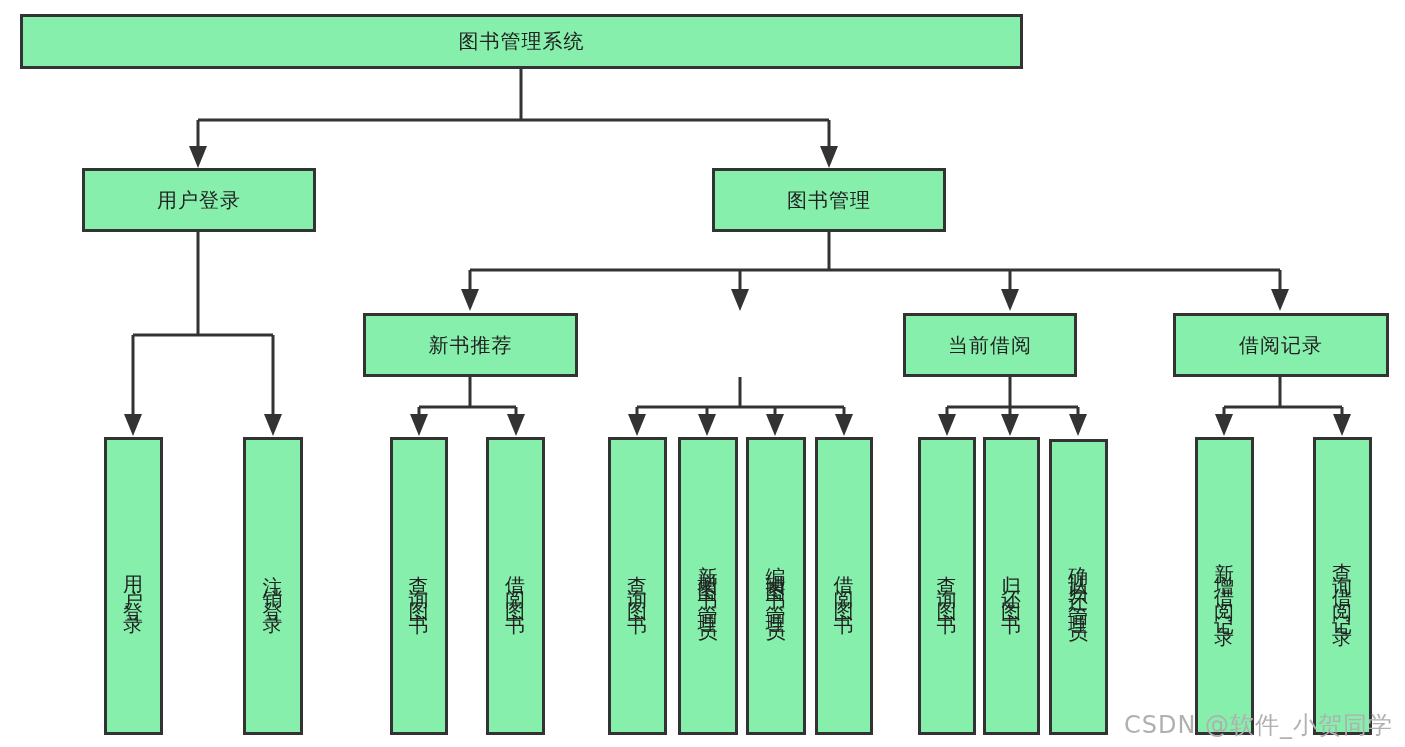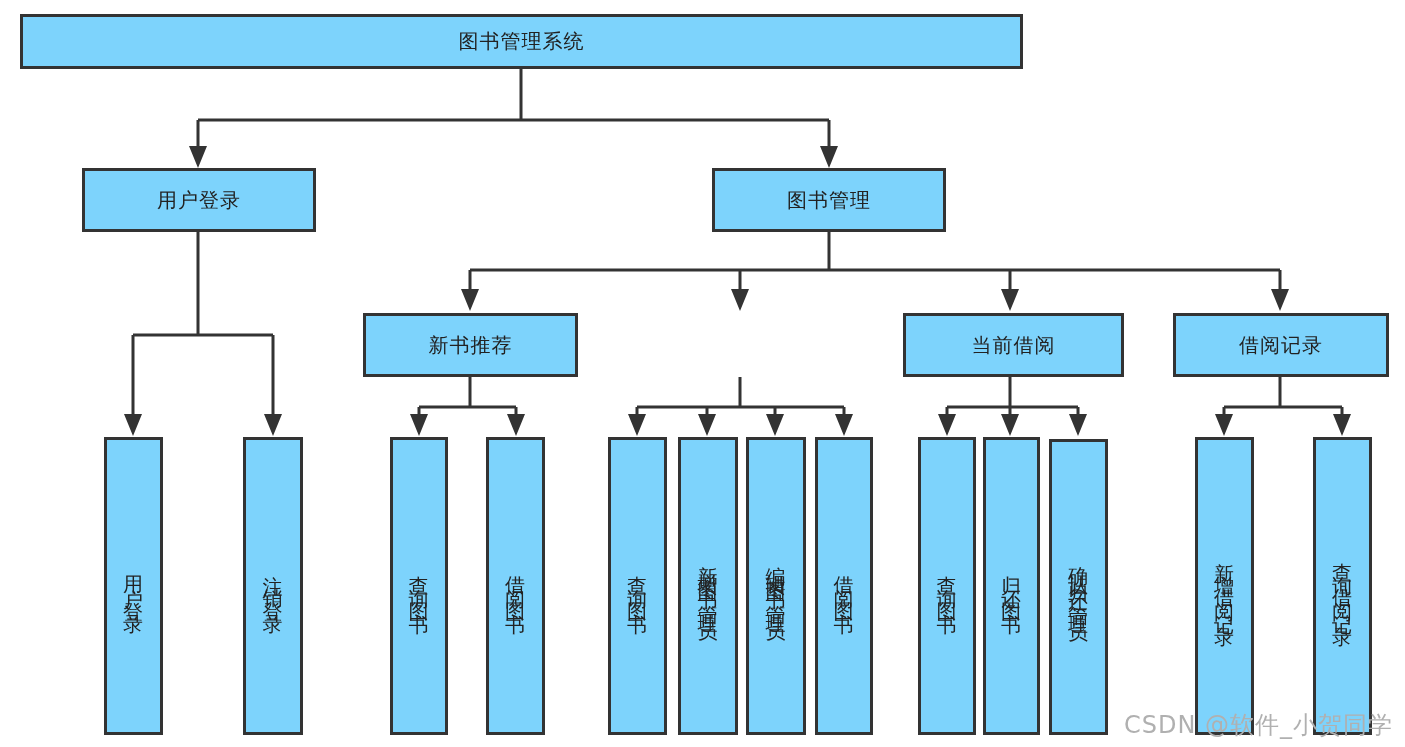--- a/index.html
+++ b/index.html
@@ -11,7 +11,7 @@
   .connectors { position:absolute; left:0; top:0; z-index:1; }
   .node {
     position:absolute; box-sizing:border-box;
-    border:3px solid #333333; background:#7dd3fc;
+    border:3px solid #333333; background:#86efac;
     display:flex; align-items:center; justify-content:center;
     color:#222222; z-index:2;
   }

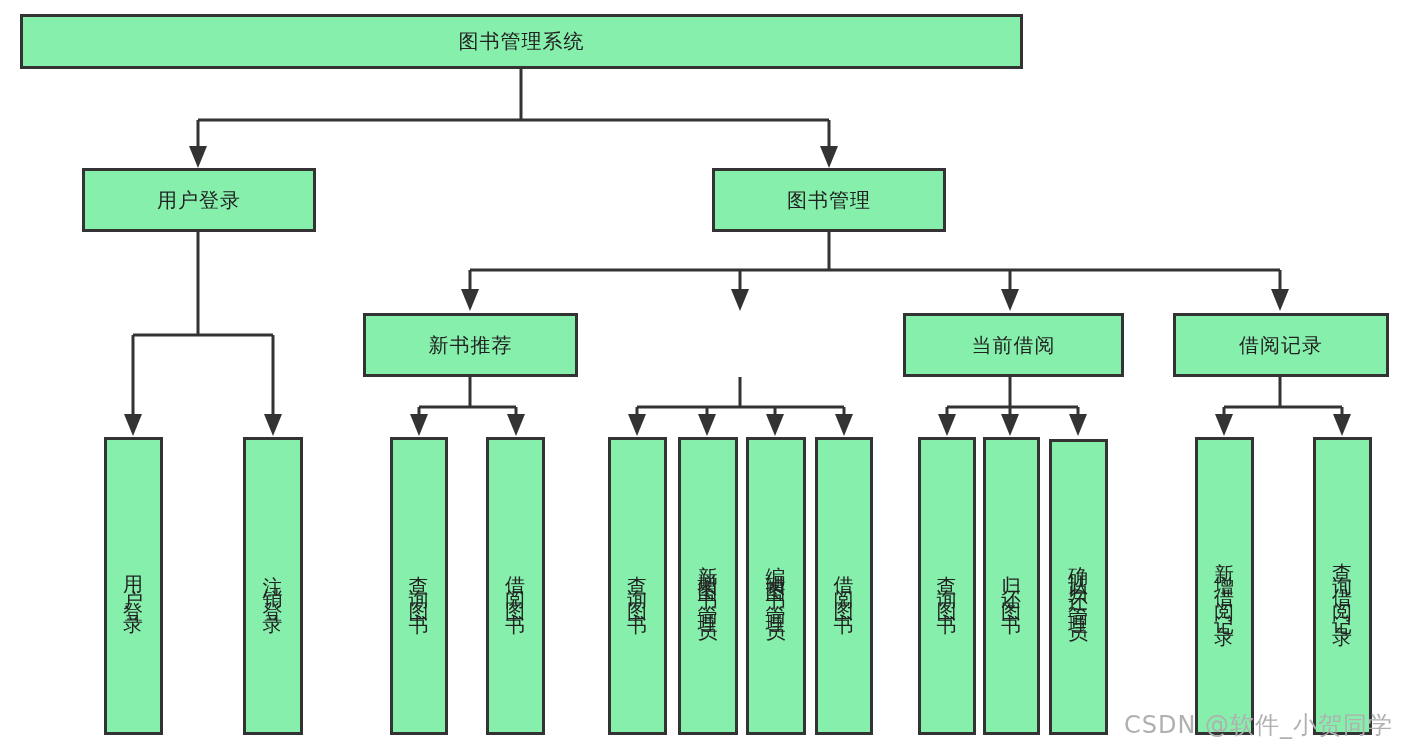--- a/index.html
+++ b/index.html
@@ -65,7 +65,7 @@
   <div class="node" style="left:712px;top:168px;width:234px;height:64px">
     <span class="h-label">图书管理</span>
   </div>
-  <div class="node" style="left:903px;top:313px;width:221px;height:64px">
+  <div class="node" style="left:903px;top:313px;width:174px;height:64px">
     <span class="h-label">当前借阅</span>
   </div>
   <div class="node" style="left:1173px;top:313px;width:216px;height:64px">

